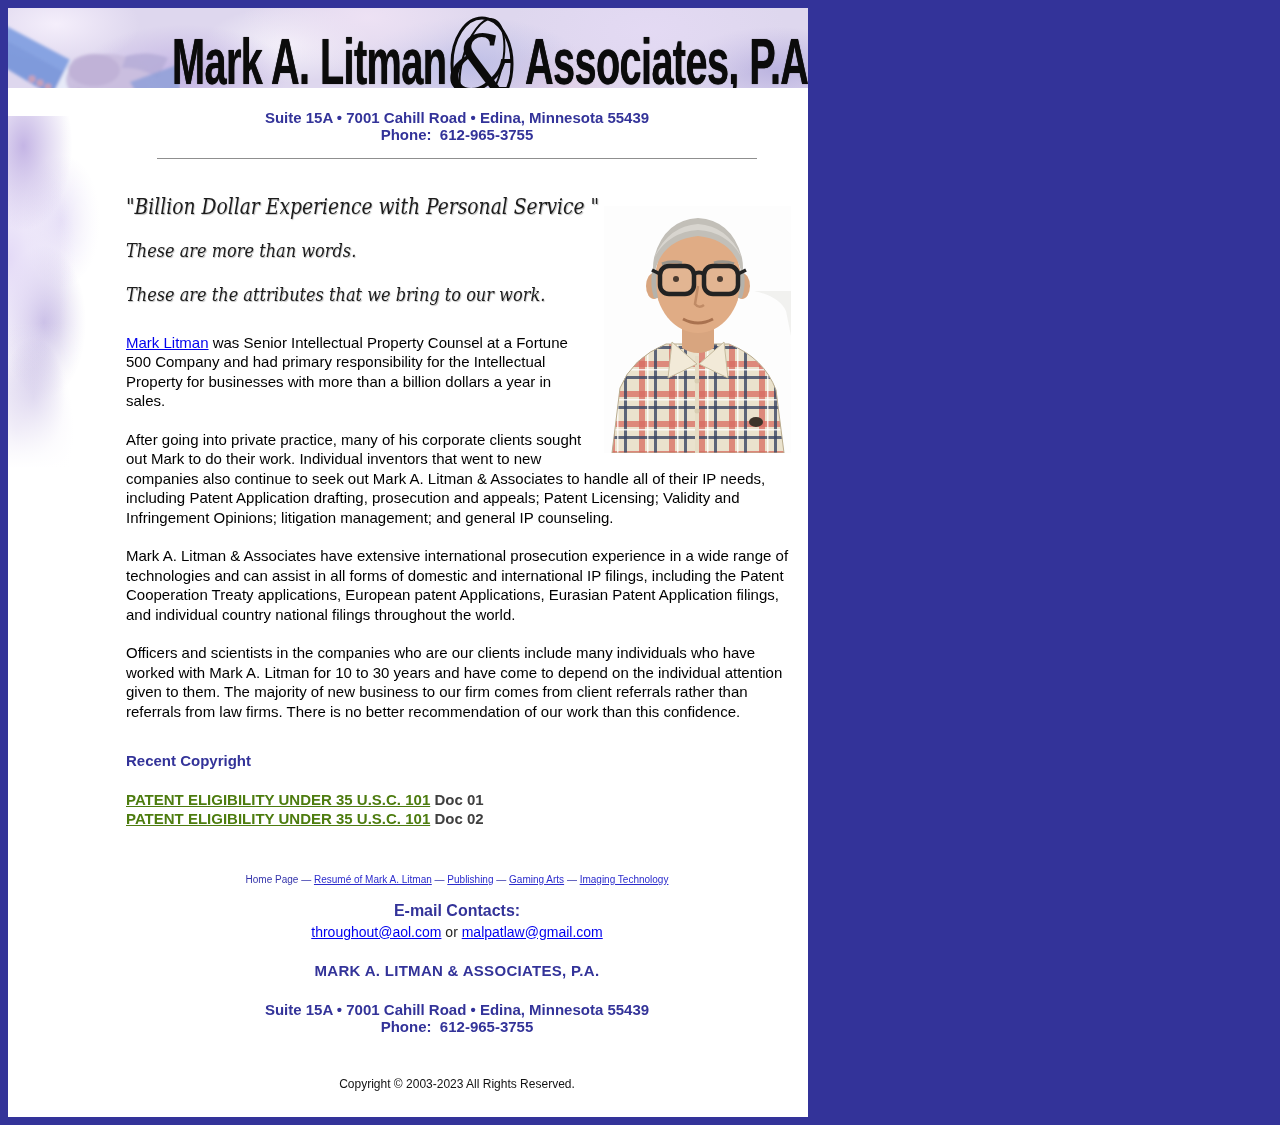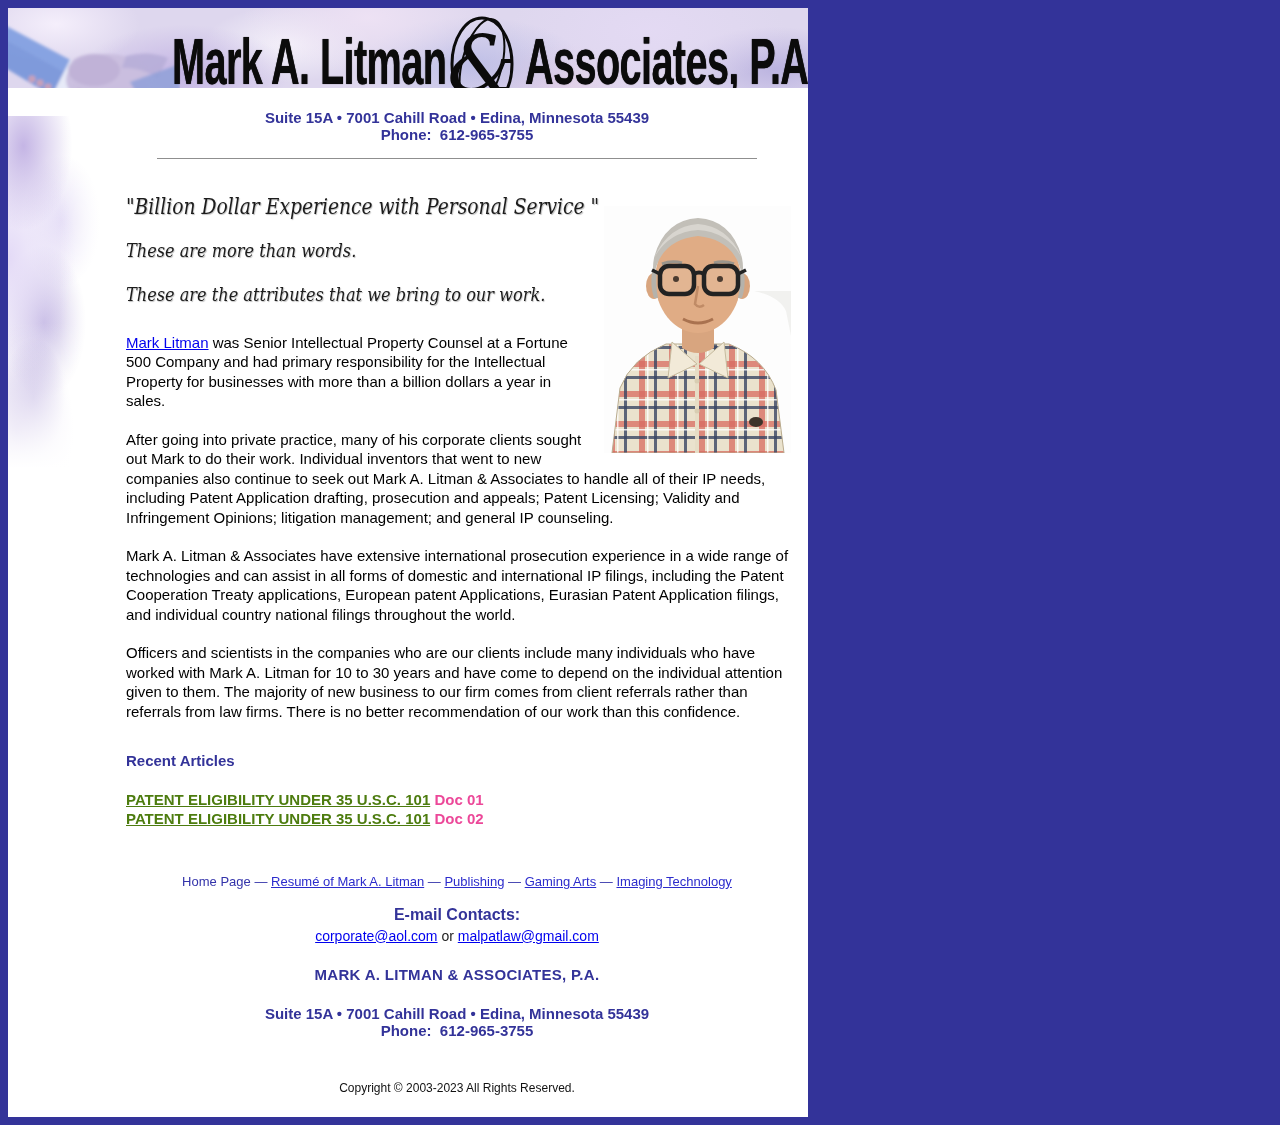--- a/index.html
+++ b/index.html
@@ -204,7 +204,7 @@
 
       <p>Officers and scientists in the companies who are our clients include many individuals who have worked with Mark A. Litman for 10 to 30 years and have come to depend on the individual attention given to them. The majority of new business to our firm comes from client referrals rather than referrals from law firms. There is no better recommendation of our work than this confidence.</p>
 
-      <div class="articles-heading">Recent Articles</div>
+      <div class="articles-heading">Recent Copyright</div>
 
       <div class="article-list">
         <div><a href="#">PATENT ELIGIBILITY UNDER 35 U.S.C. 101</a> <span class="doc-label">Doc 01</span></div>

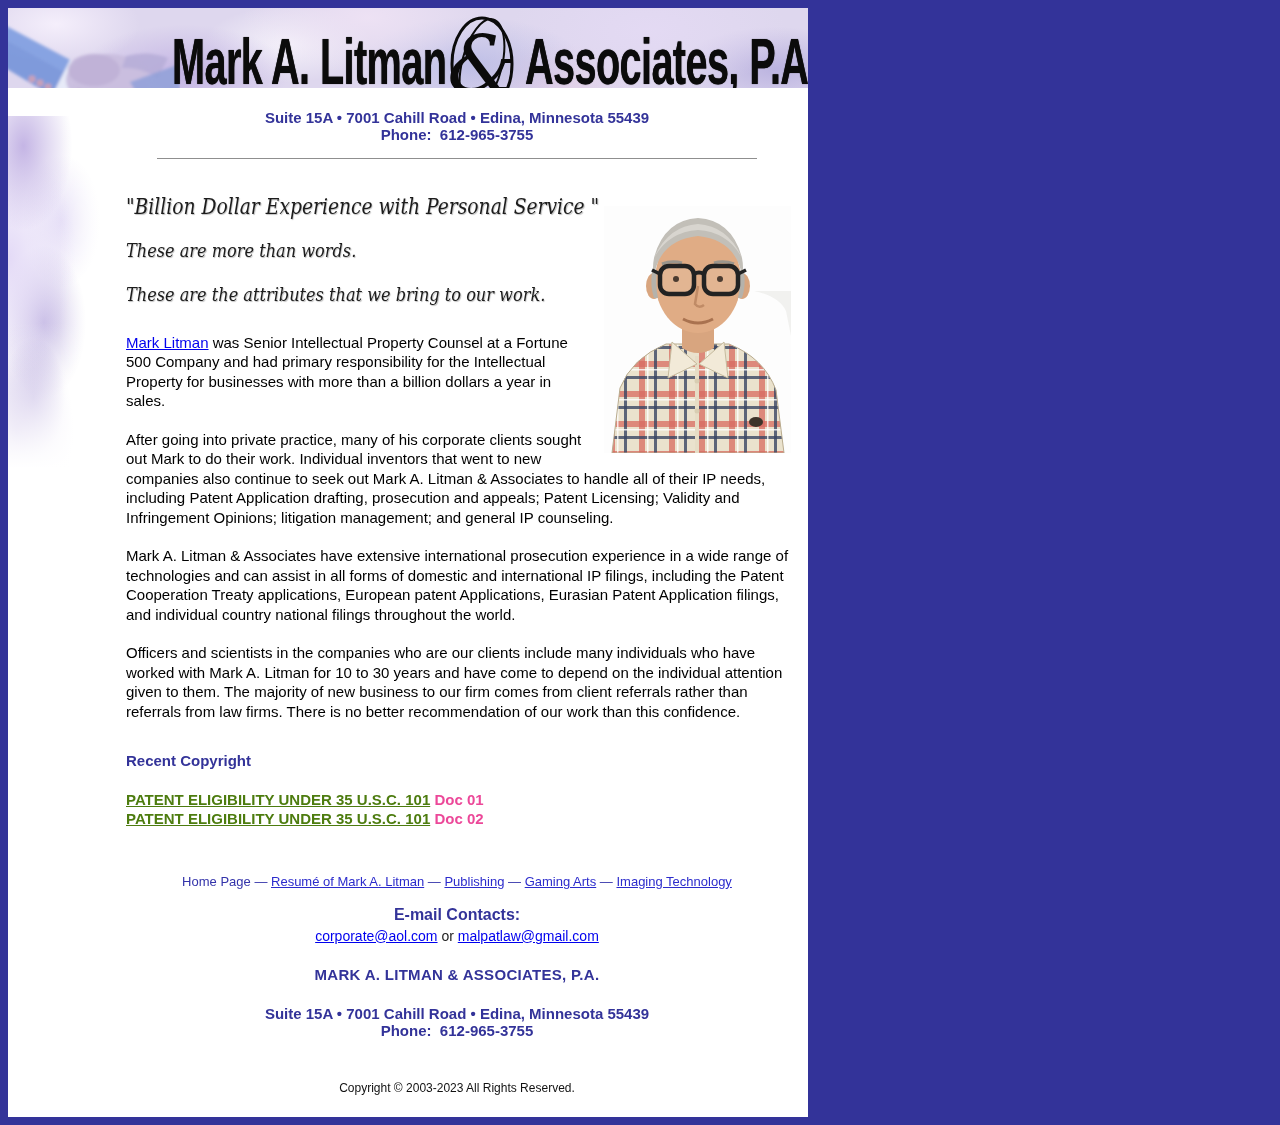--- a/index.html
+++ b/index.html
@@ -81,7 +81,7 @@
   .articles-heading{color:#333399;font-weight:bold;font-size:15px;margin:30px 0 0 0;}
   .article-list{margin-top:19px;font-weight:bold;font-size:15px;line-height:19px;clear:left;}
   .article-list a{color:#4d7c0f;}
-  .doc-label{color:#ec4899;}
+  .doc-label{color:#404040;}
   
   .bottom{text-align:center;color:#333399;}
   .navline{margin-top:46px;font-size:13px;color:#3333aa;}

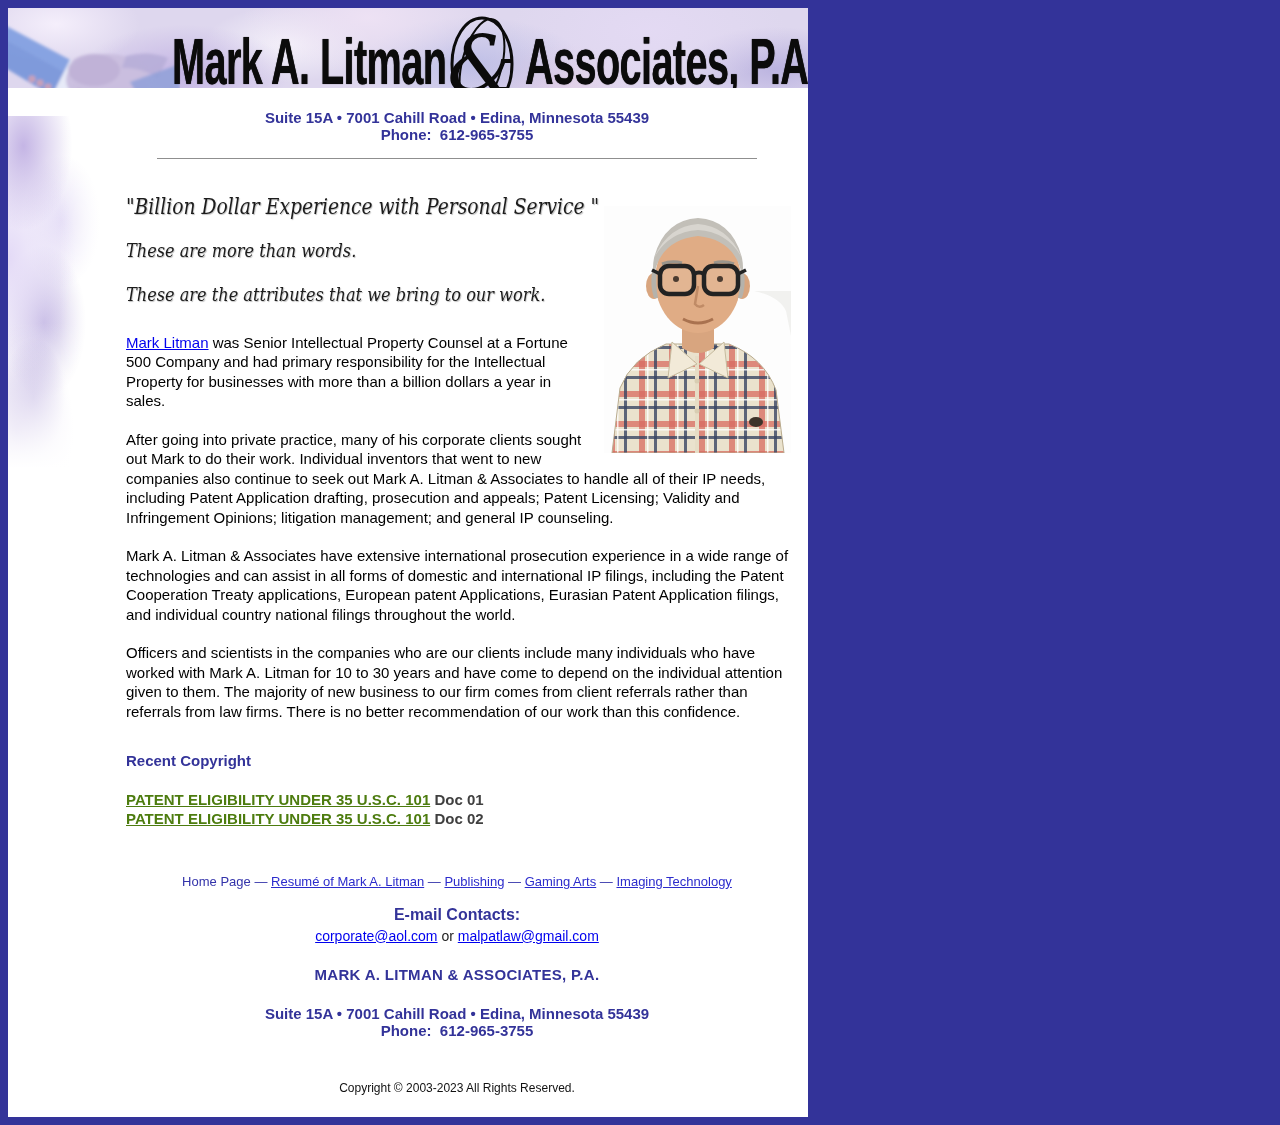--- a/index.html
+++ b/index.html
@@ -84,7 +84,7 @@
   .doc-label{color:#404040;}
   
   .bottom{text-align:center;color:#333399;}
-  .navline{margin-top:46px;font-size:13px;color:#3333aa;}
+  .navline{margin-top:46px;font-size:10px;color:#3333aa;}
   .navline a{color:#2b2bcc;}
   .nav-home{color:#3333aa;text-decoration:none;}
   .email-heading{margin-top:17px;font-weight:bold;font-size:16px;}

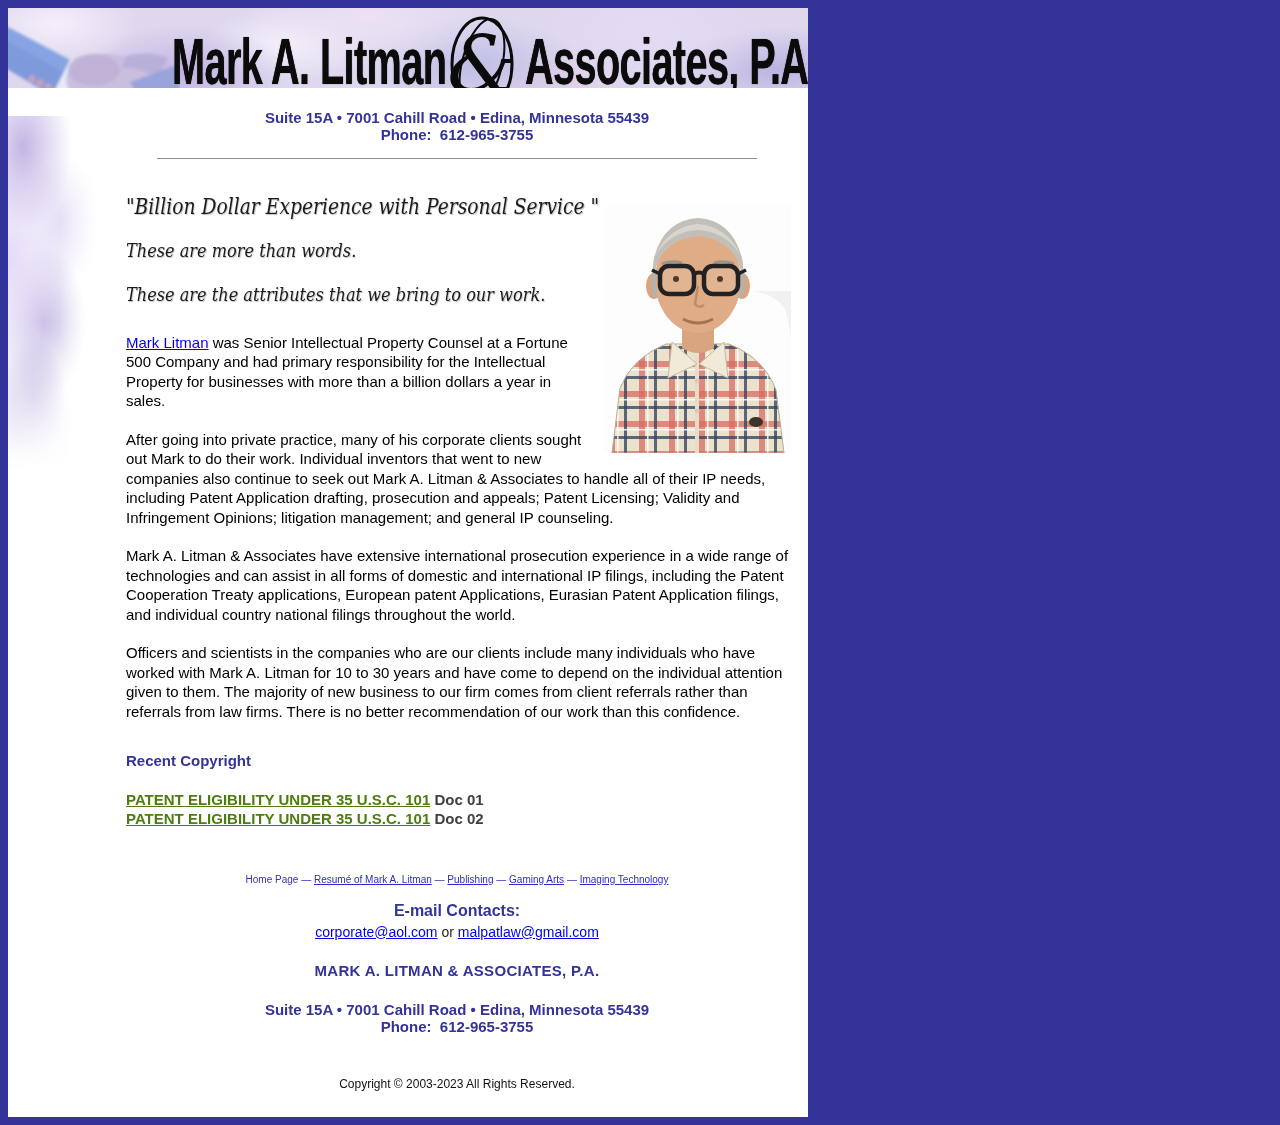--- a/index.html
+++ b/index.html
@@ -228,7 +228,7 @@
 
       <div class="email-heading">E-mail Contacts:</div>
       <div class="email-line">
-        <a href="#">corporate@aol.com</a>
+        <a href="#">throughout@aol.com</a>
         <span>or</span>
         <a href="#">malpatlaw@gmail.com</a>
       </div>

